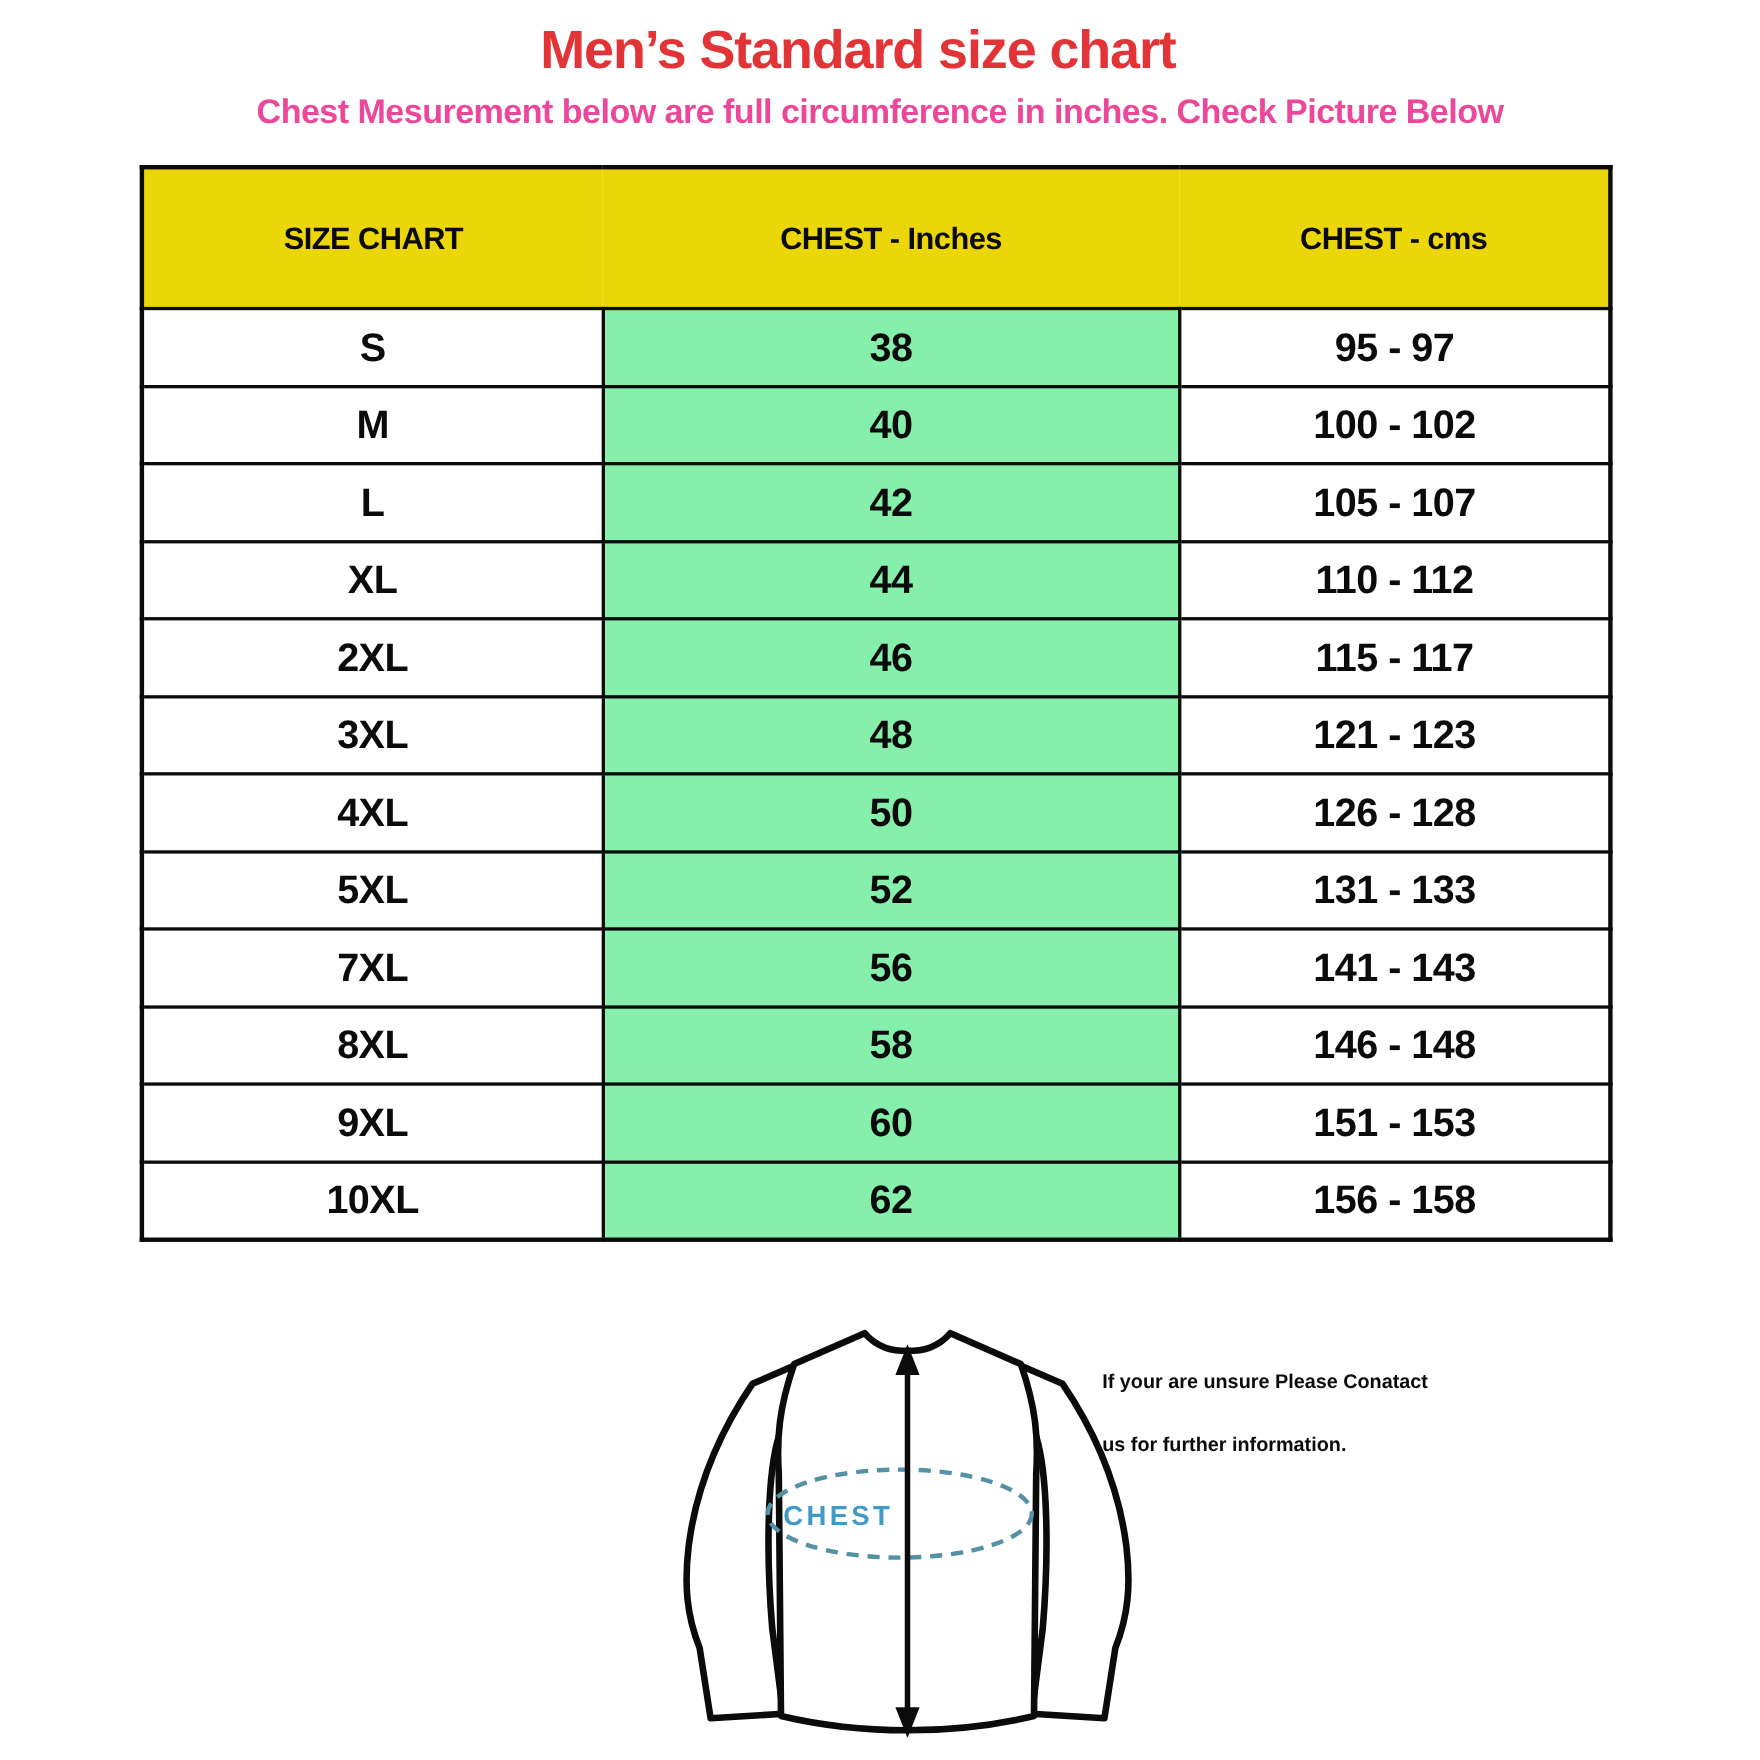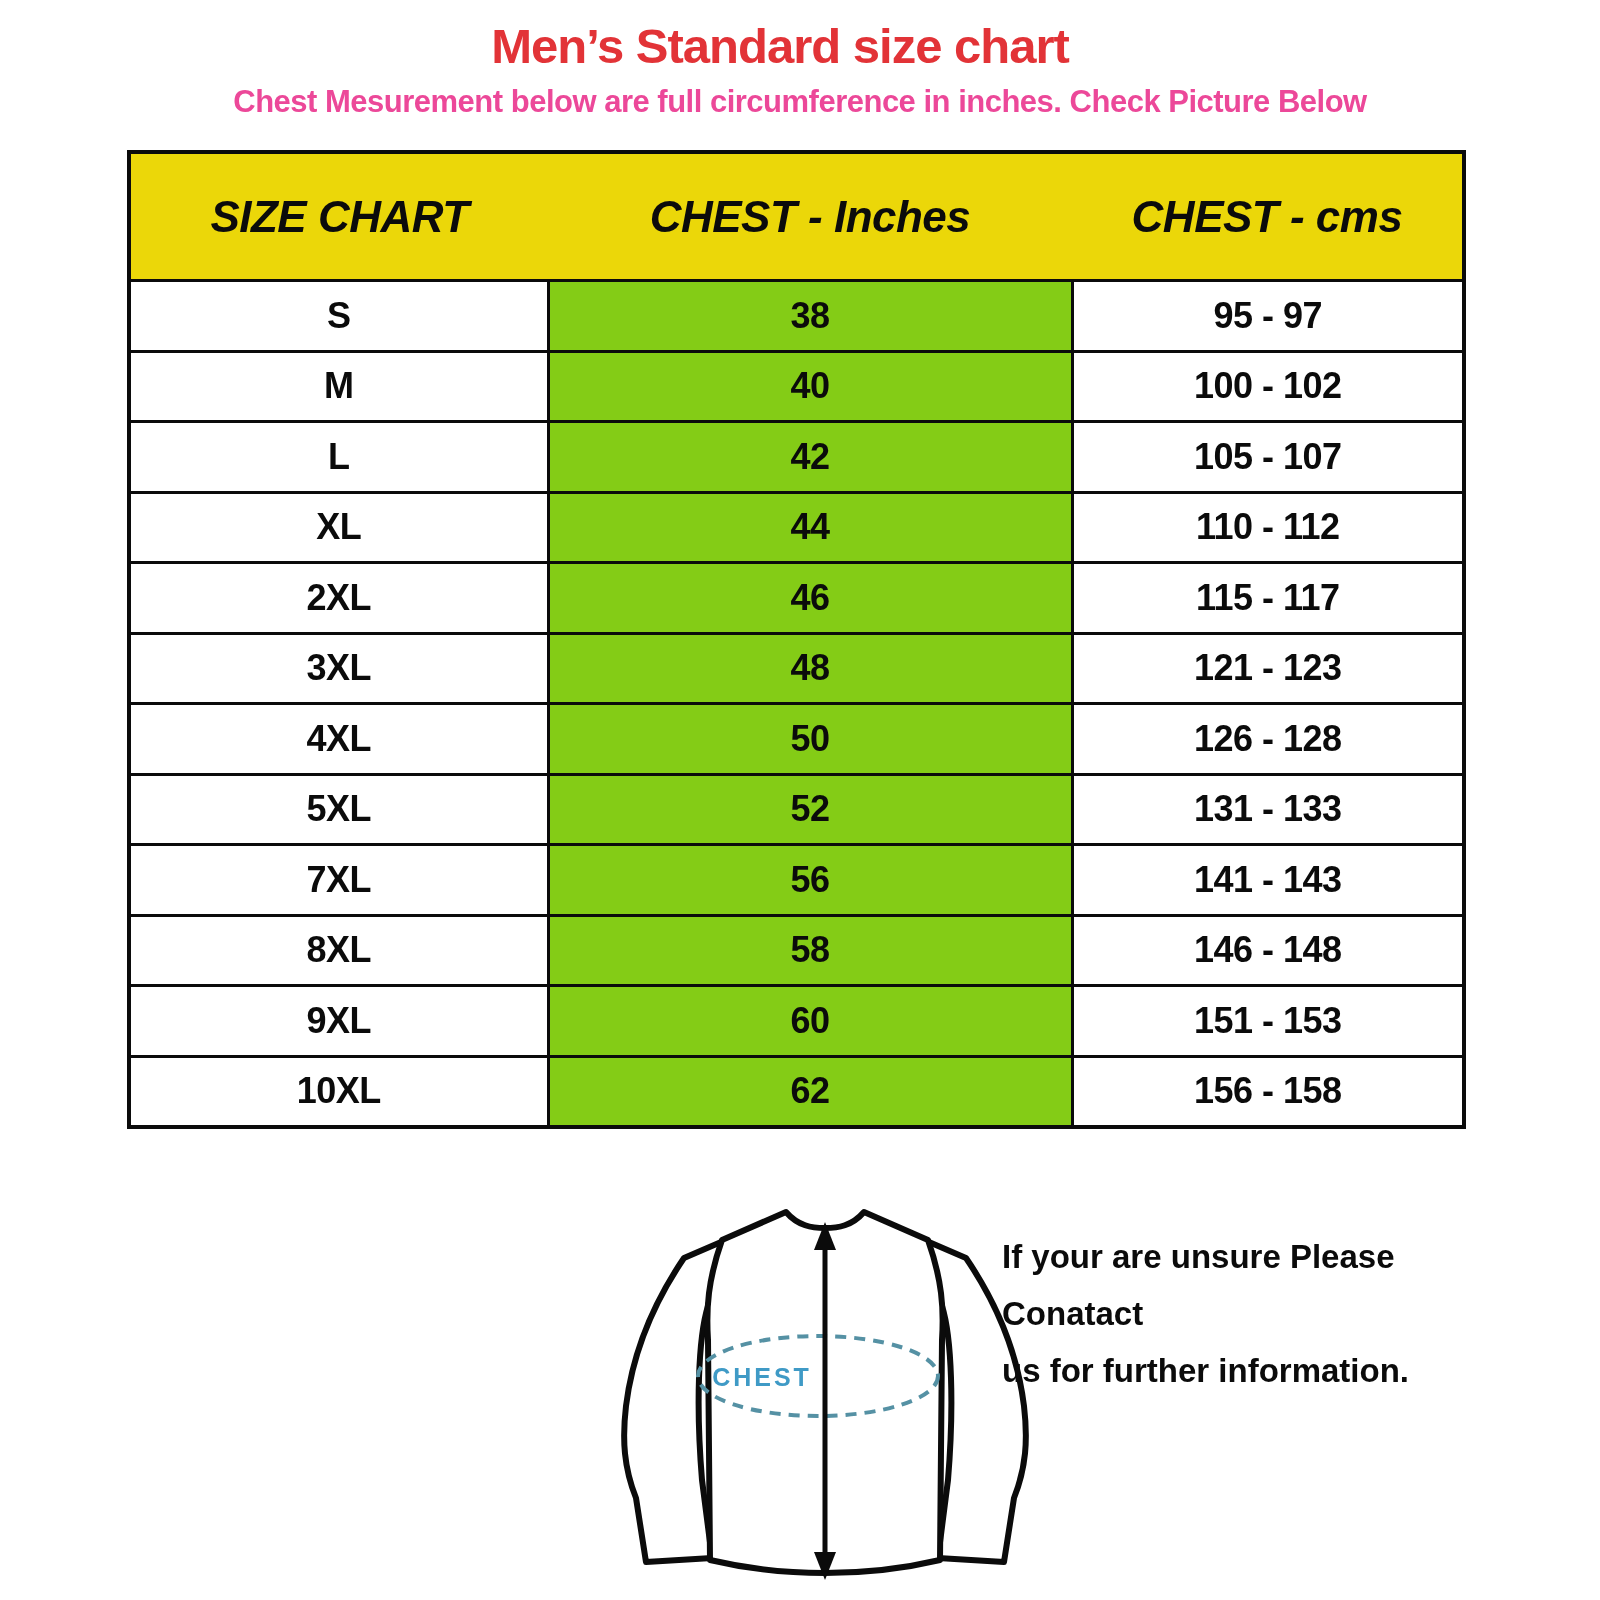--- a/index.html
+++ b/index.html
@@ -35,11 +35,10 @@
   table.size-table th{
     background:#EBD709;
     height:123px;
-    font-size:44px;font-weight:bold;color:#0B0B0B;
+    font-size:28px;font-weight:bold;color:#0B0B0B;
     text-align:center;vertical-align:middle;
     border:none;
     letter-spacing:-0.5px;
-    font-style:italic;
   }
   table.size-table td{
     height:65.5px;

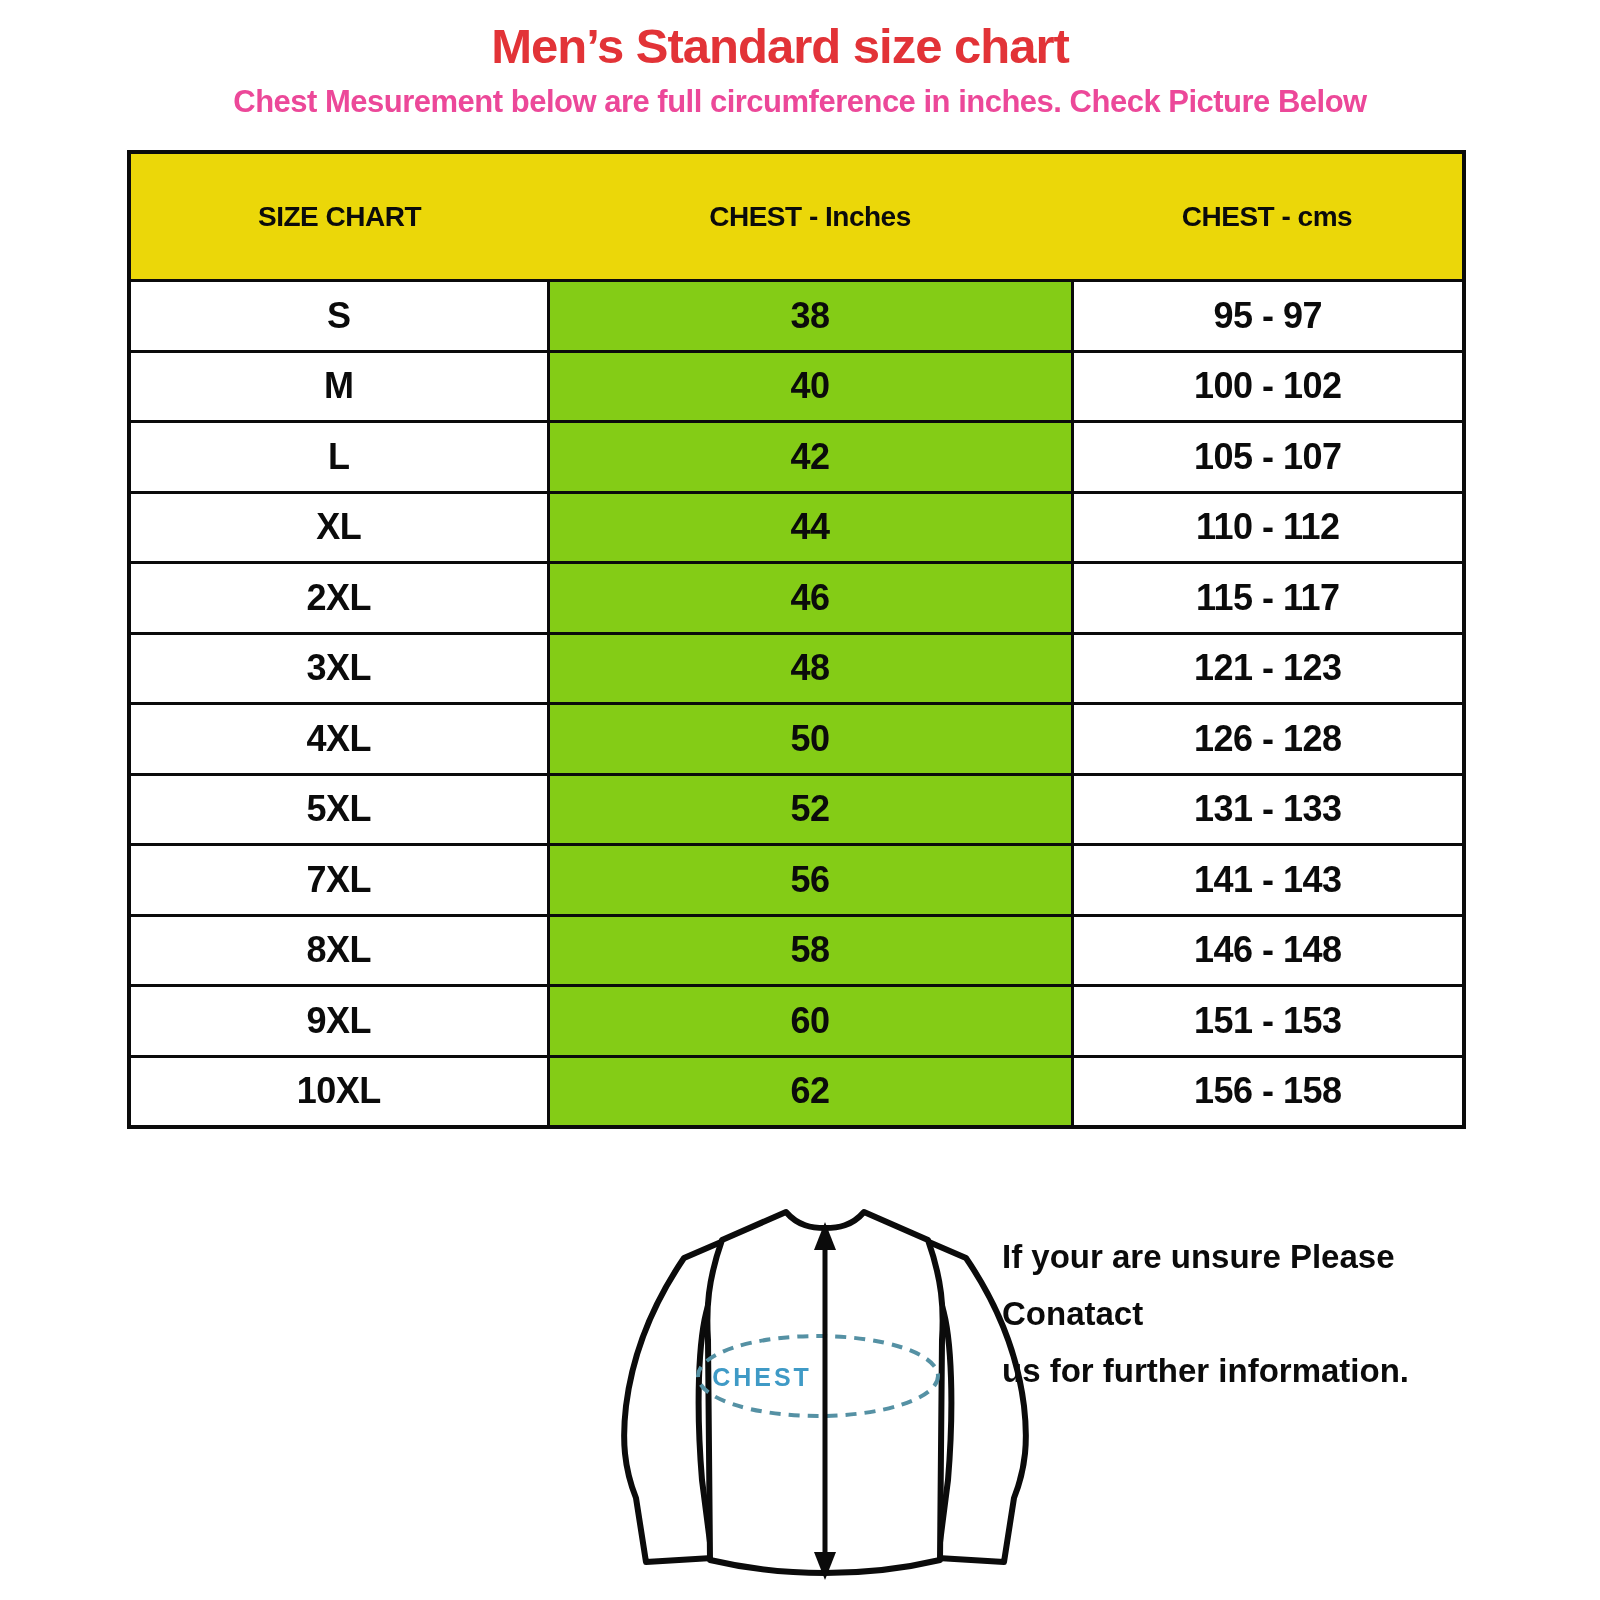--- a/index.html
+++ b/index.html
@@ -49,7 +49,7 @@
     letter-spacing:-0.5px;
   }
   table.size-table td.gray{
-    background:#84cc16;
+    background:#86efac;
   }
   .figure{
     position:absolute;left:590px;top:1188px;

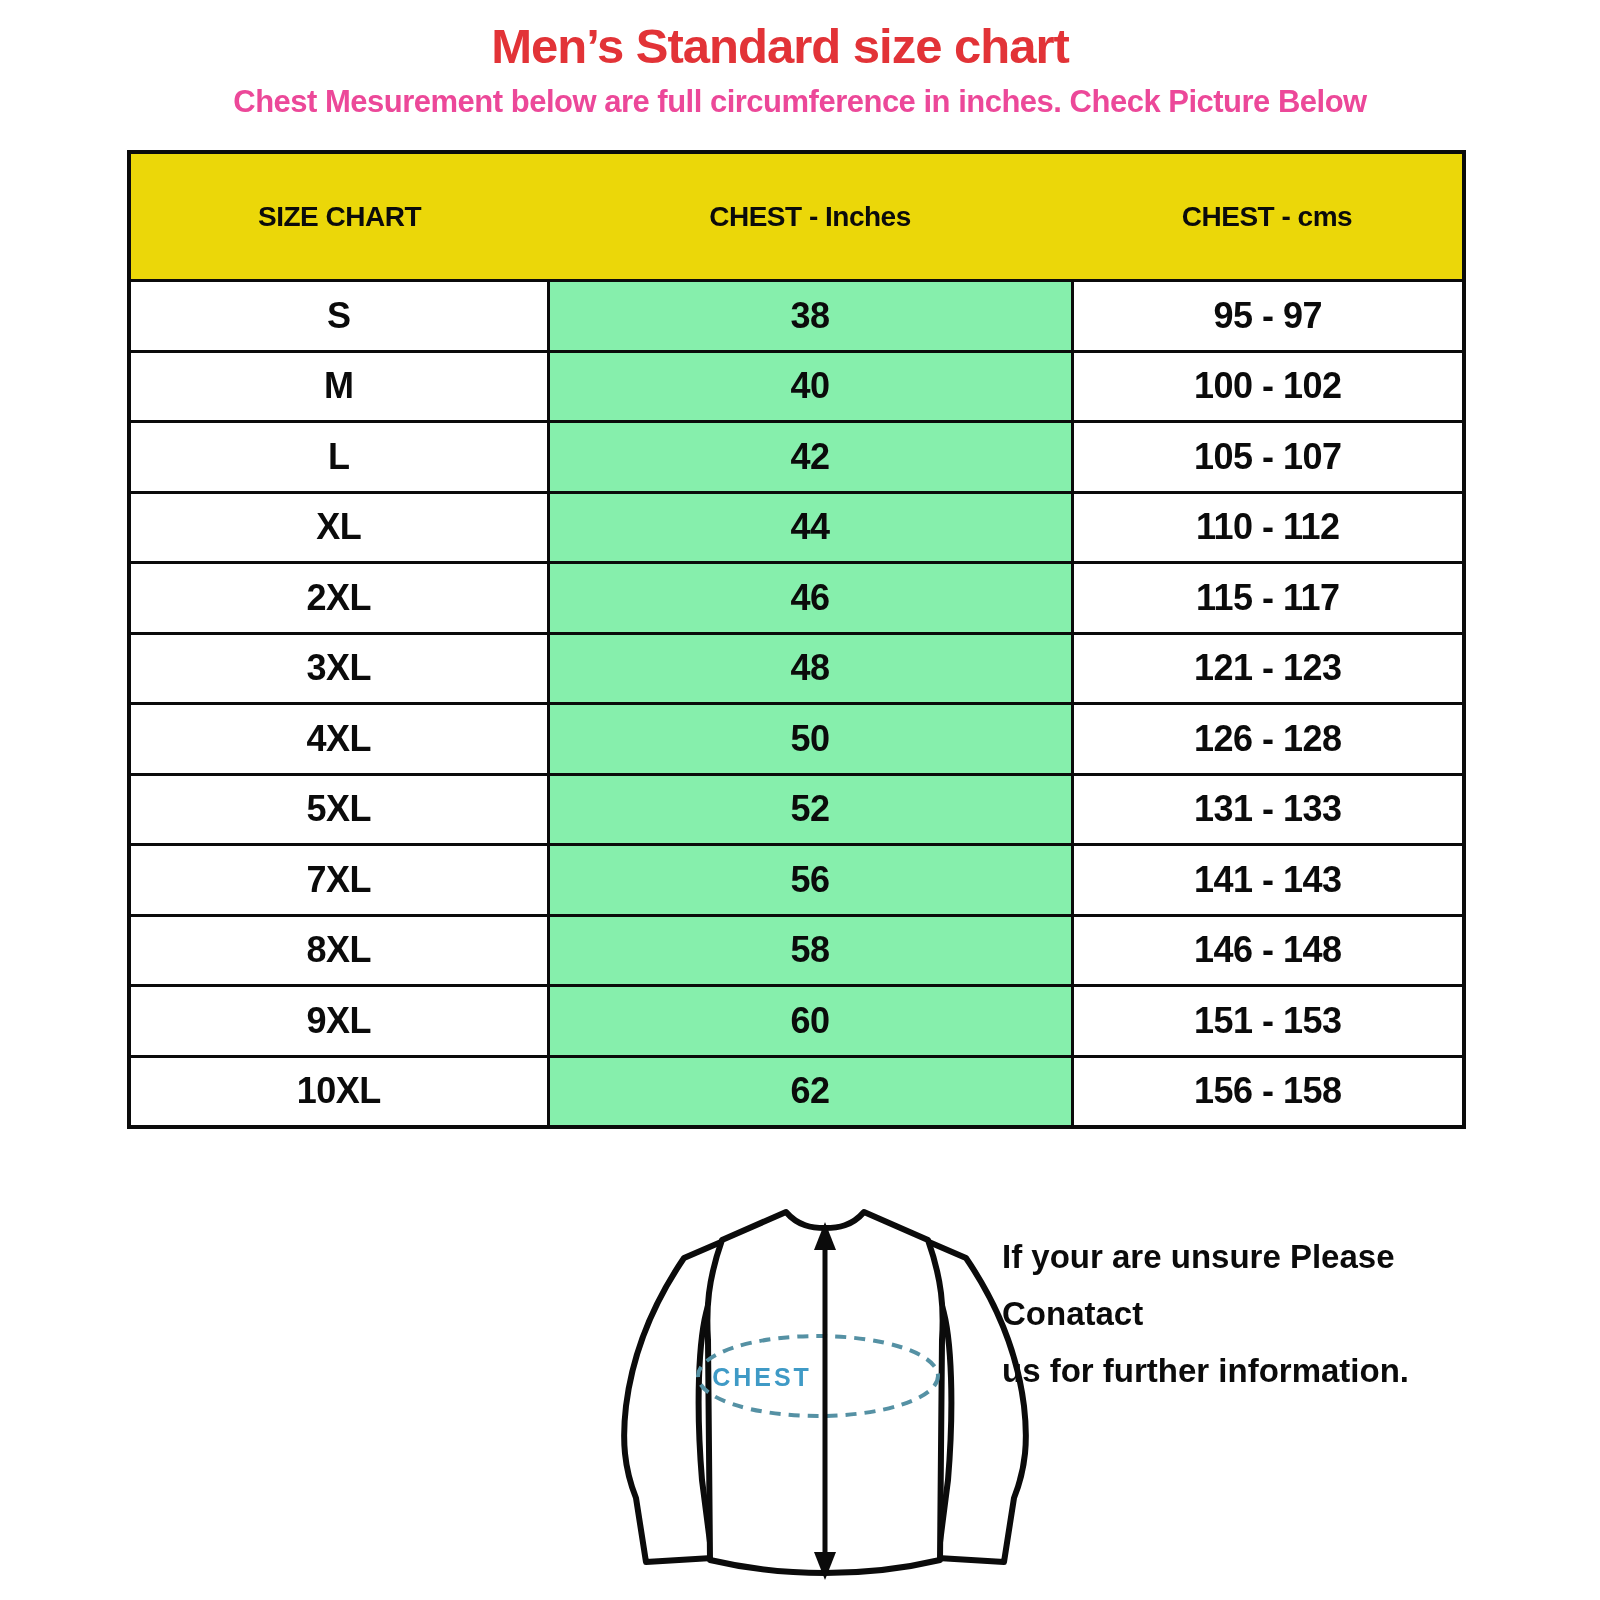--- a/index.html
+++ b/index.html
@@ -58,7 +58,7 @@
   .note{
     position:absolute;left:1002px;top:1228px;
     width:440px;
-    font-size:33px;font-weight:bold;color:#0B0B0B;
+    font-size:18px;font-weight:bold;color:#0B0B0B;
     line-height:57px;
   }
 </style>

